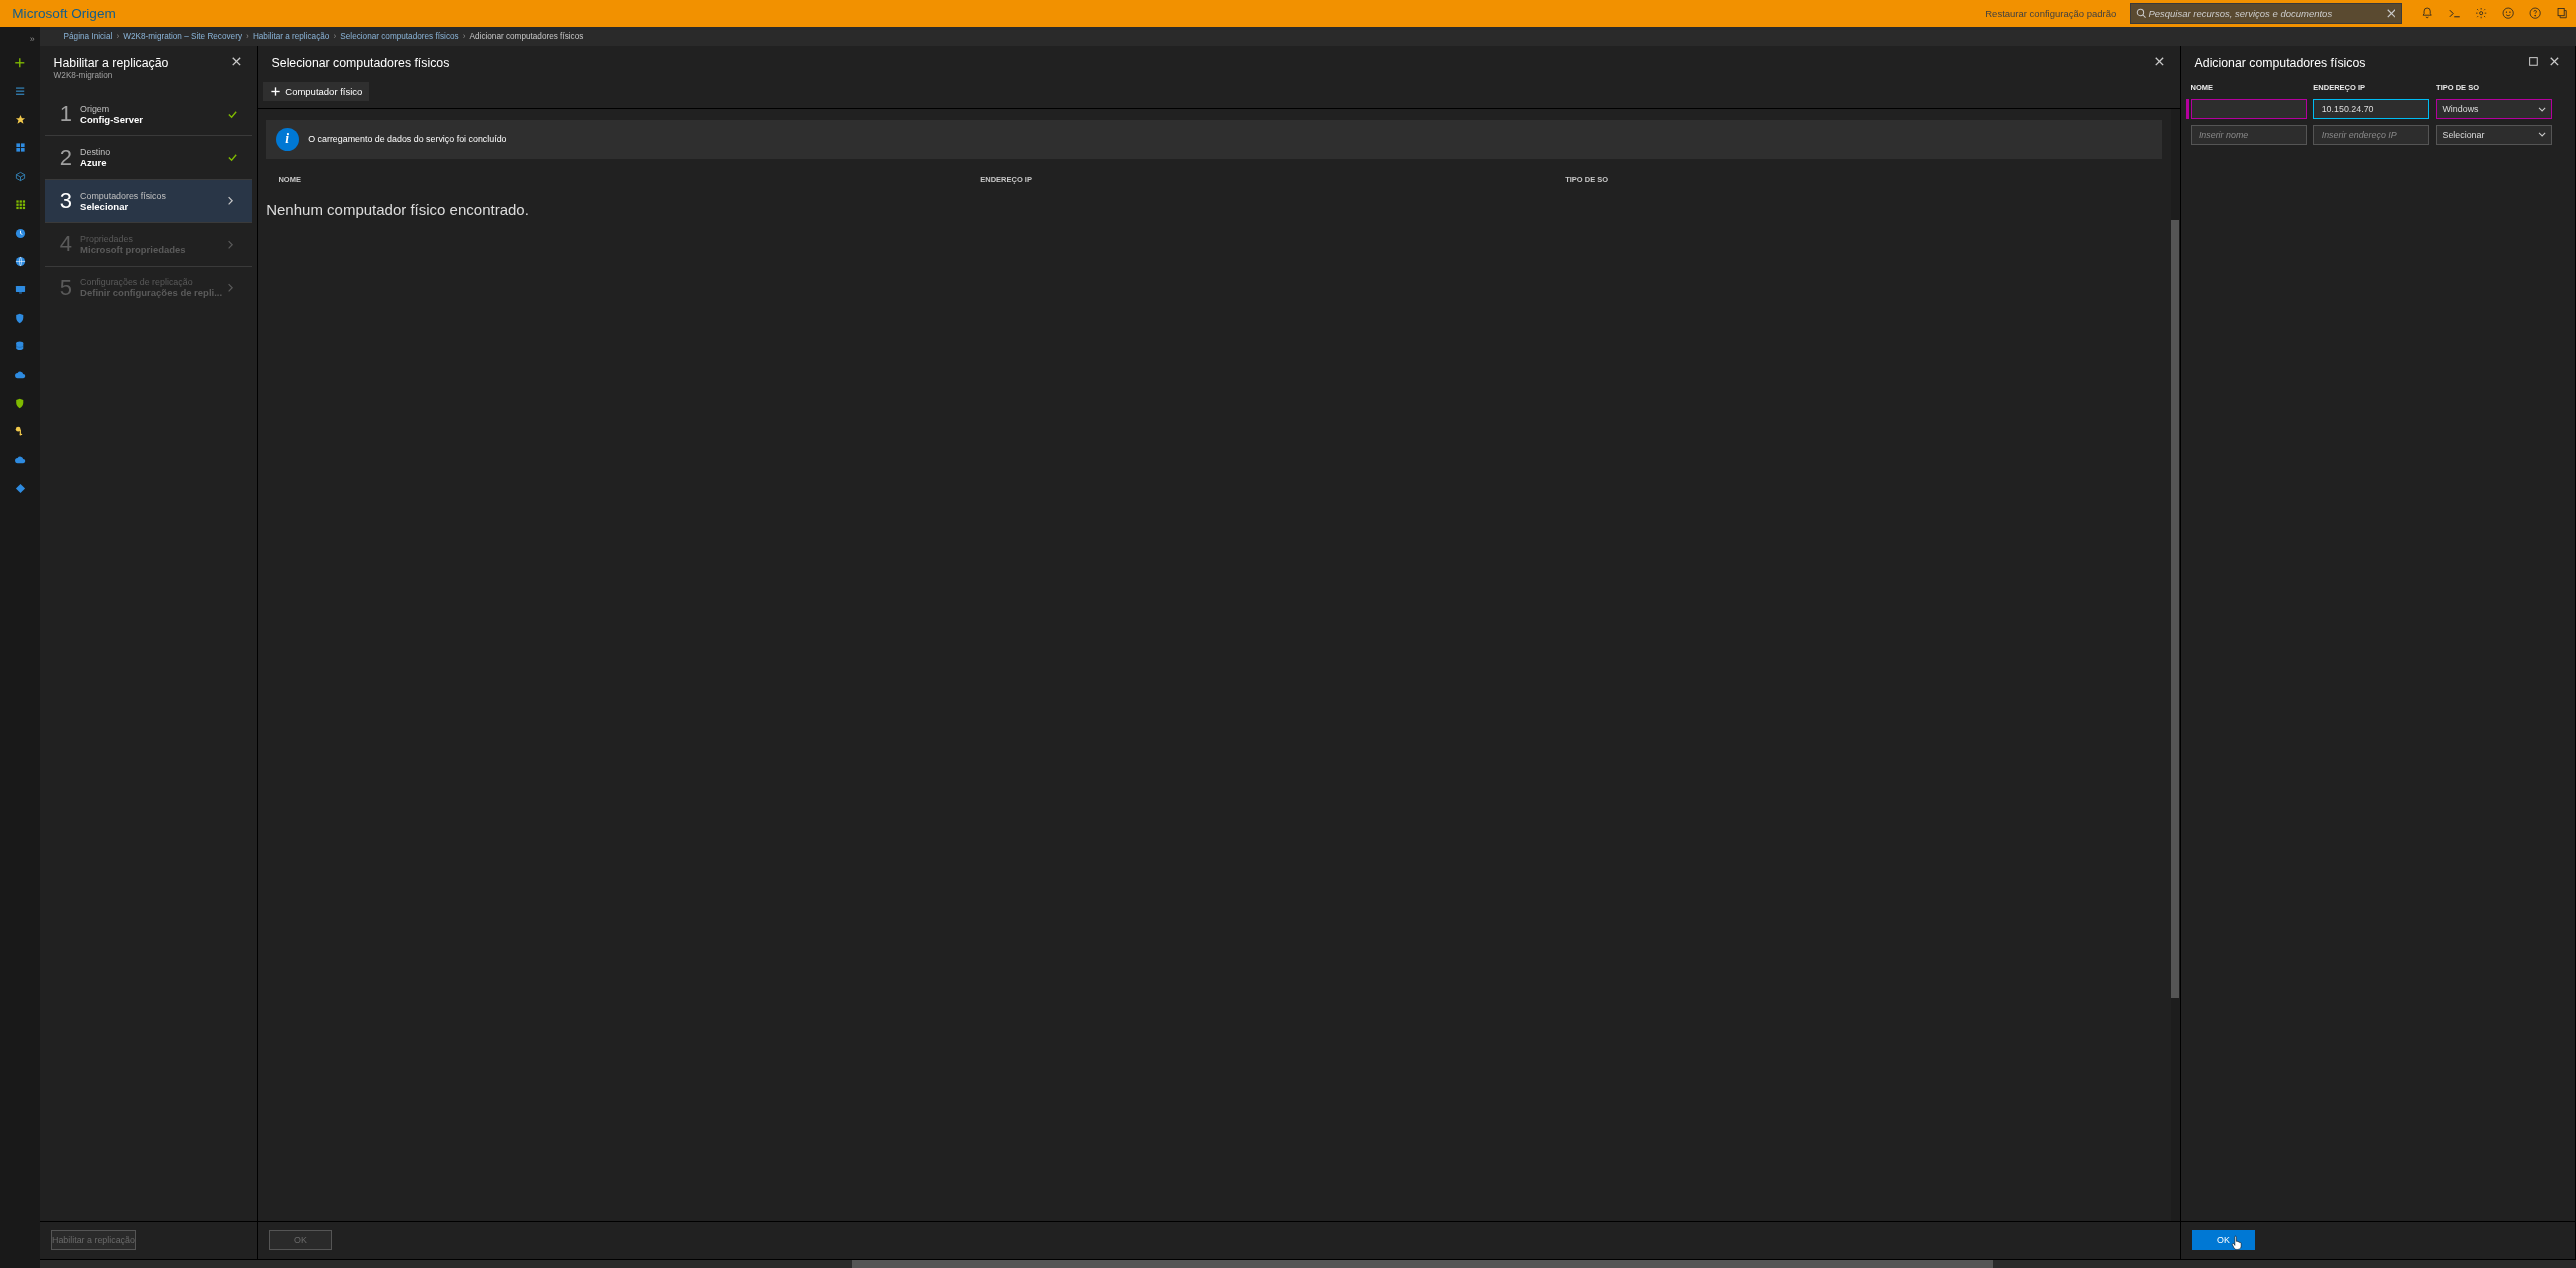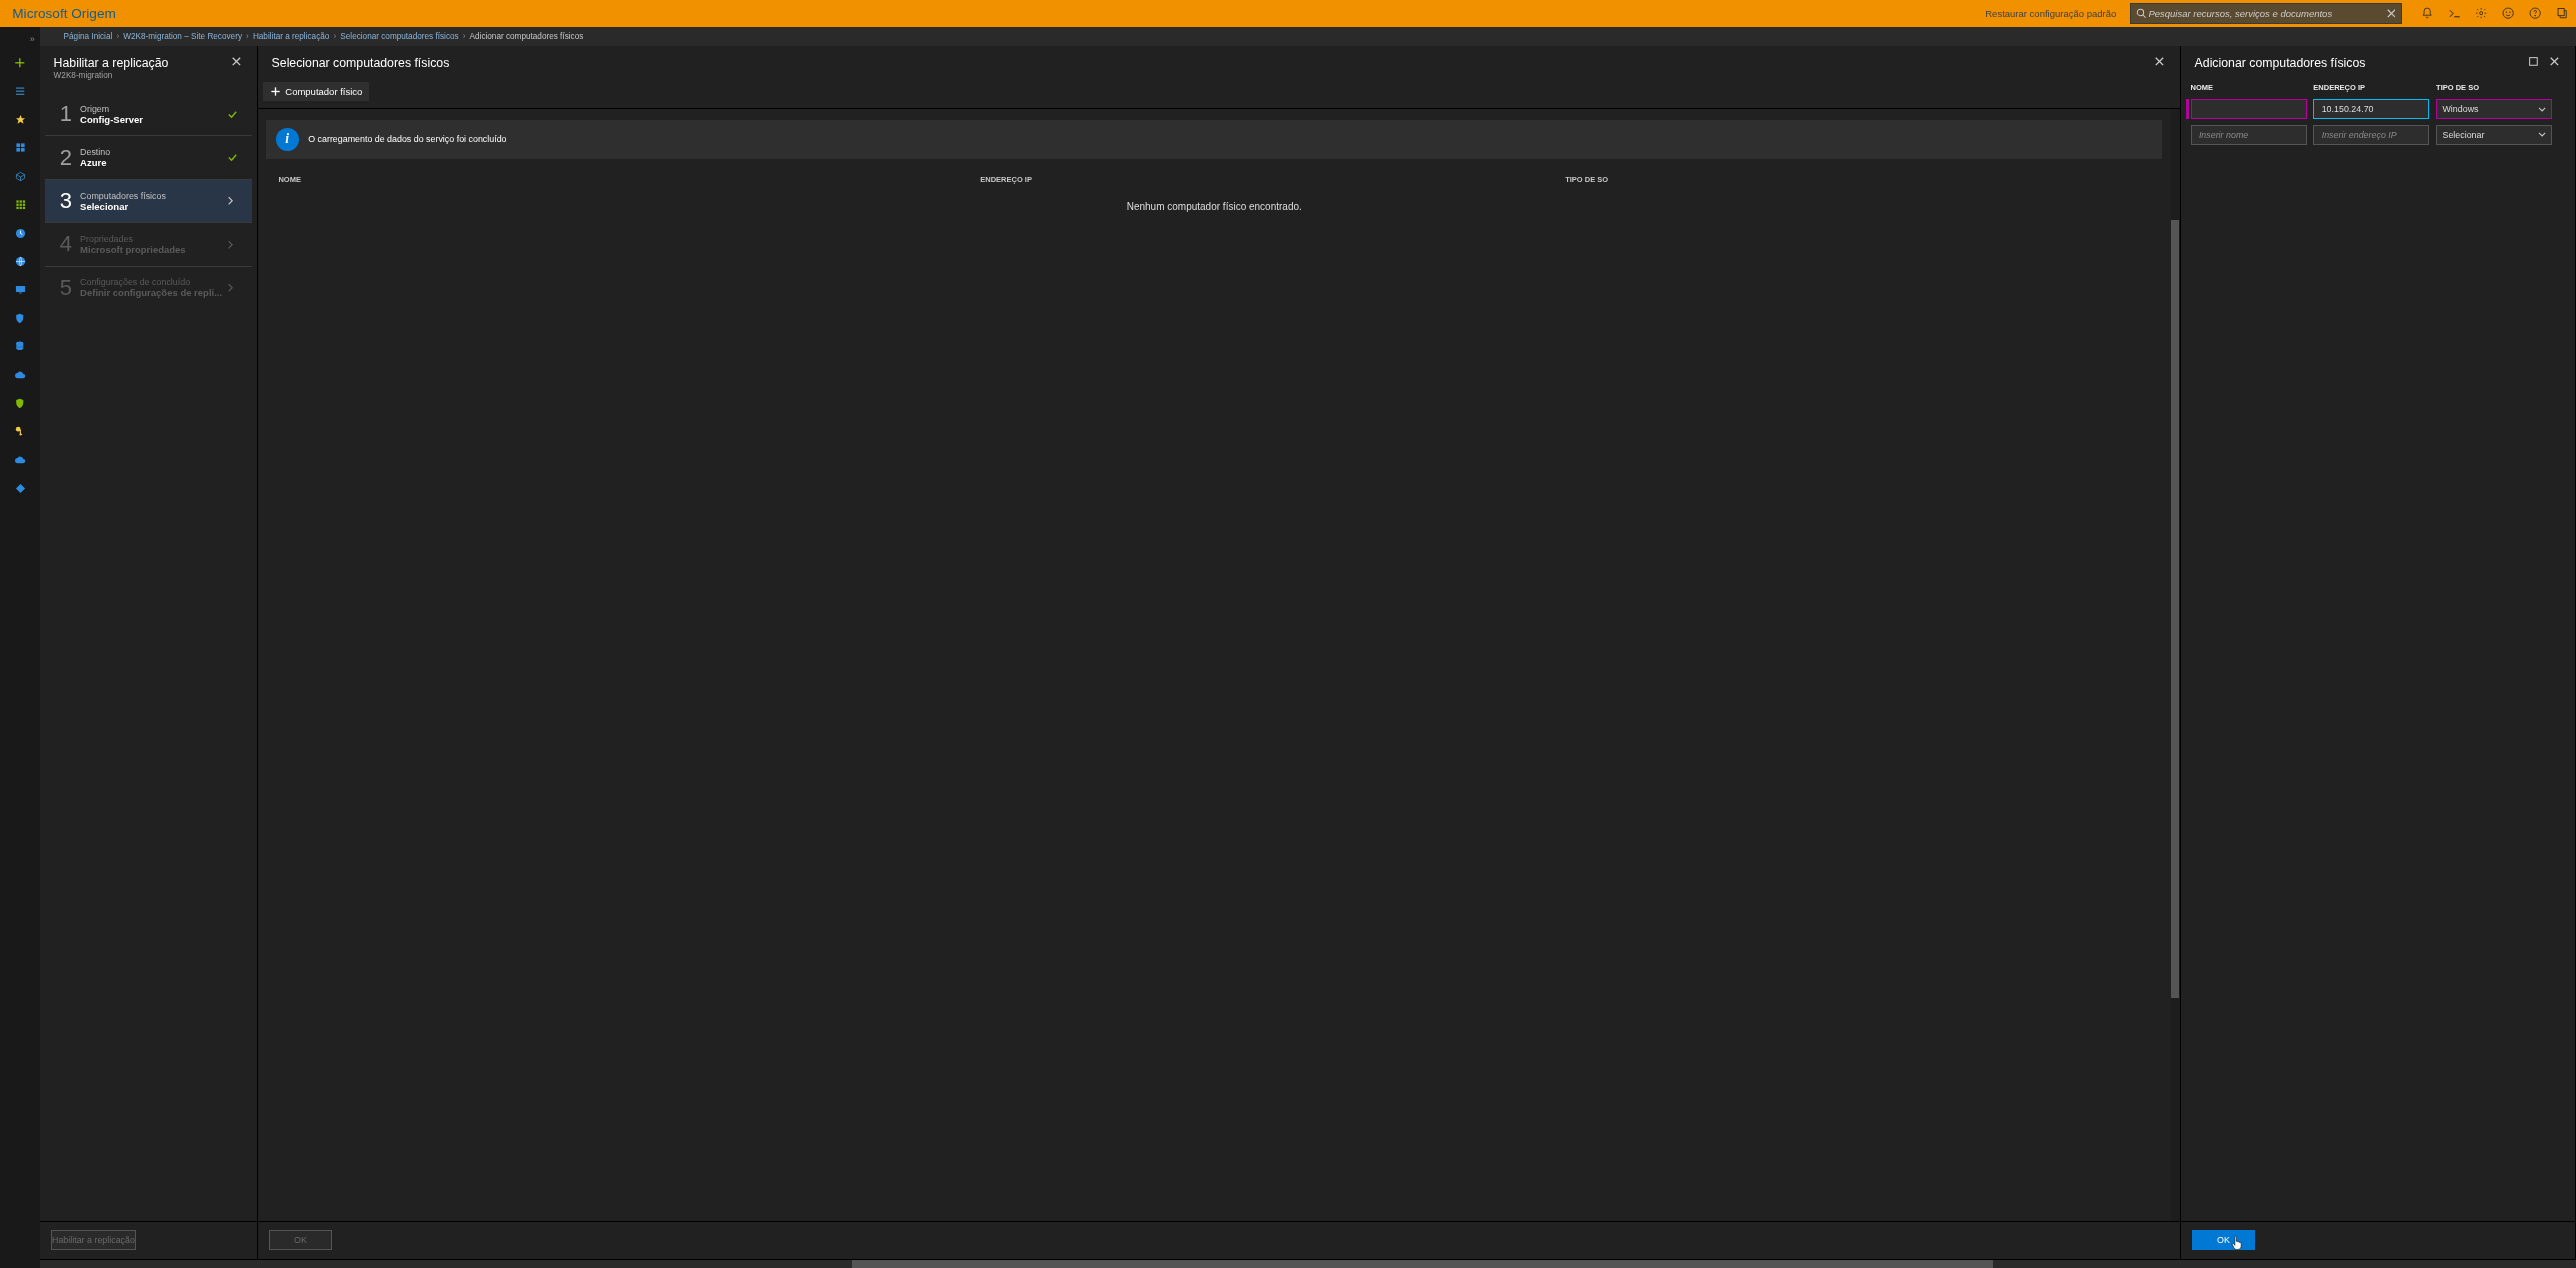--- a/index.html
+++ b/index.html
@@ -216,7 +216,7 @@
     color:#c8c8c8;
     font-weight:600;
   }
-  .tbl-empty { padding:11px 8.2px; font-size:10px; color:#ddd;text-align:center; }
+  .tbl-empty { padding:11px 8.2px; font-size:15px; color:#ddd; }
 
   
   .form-head {

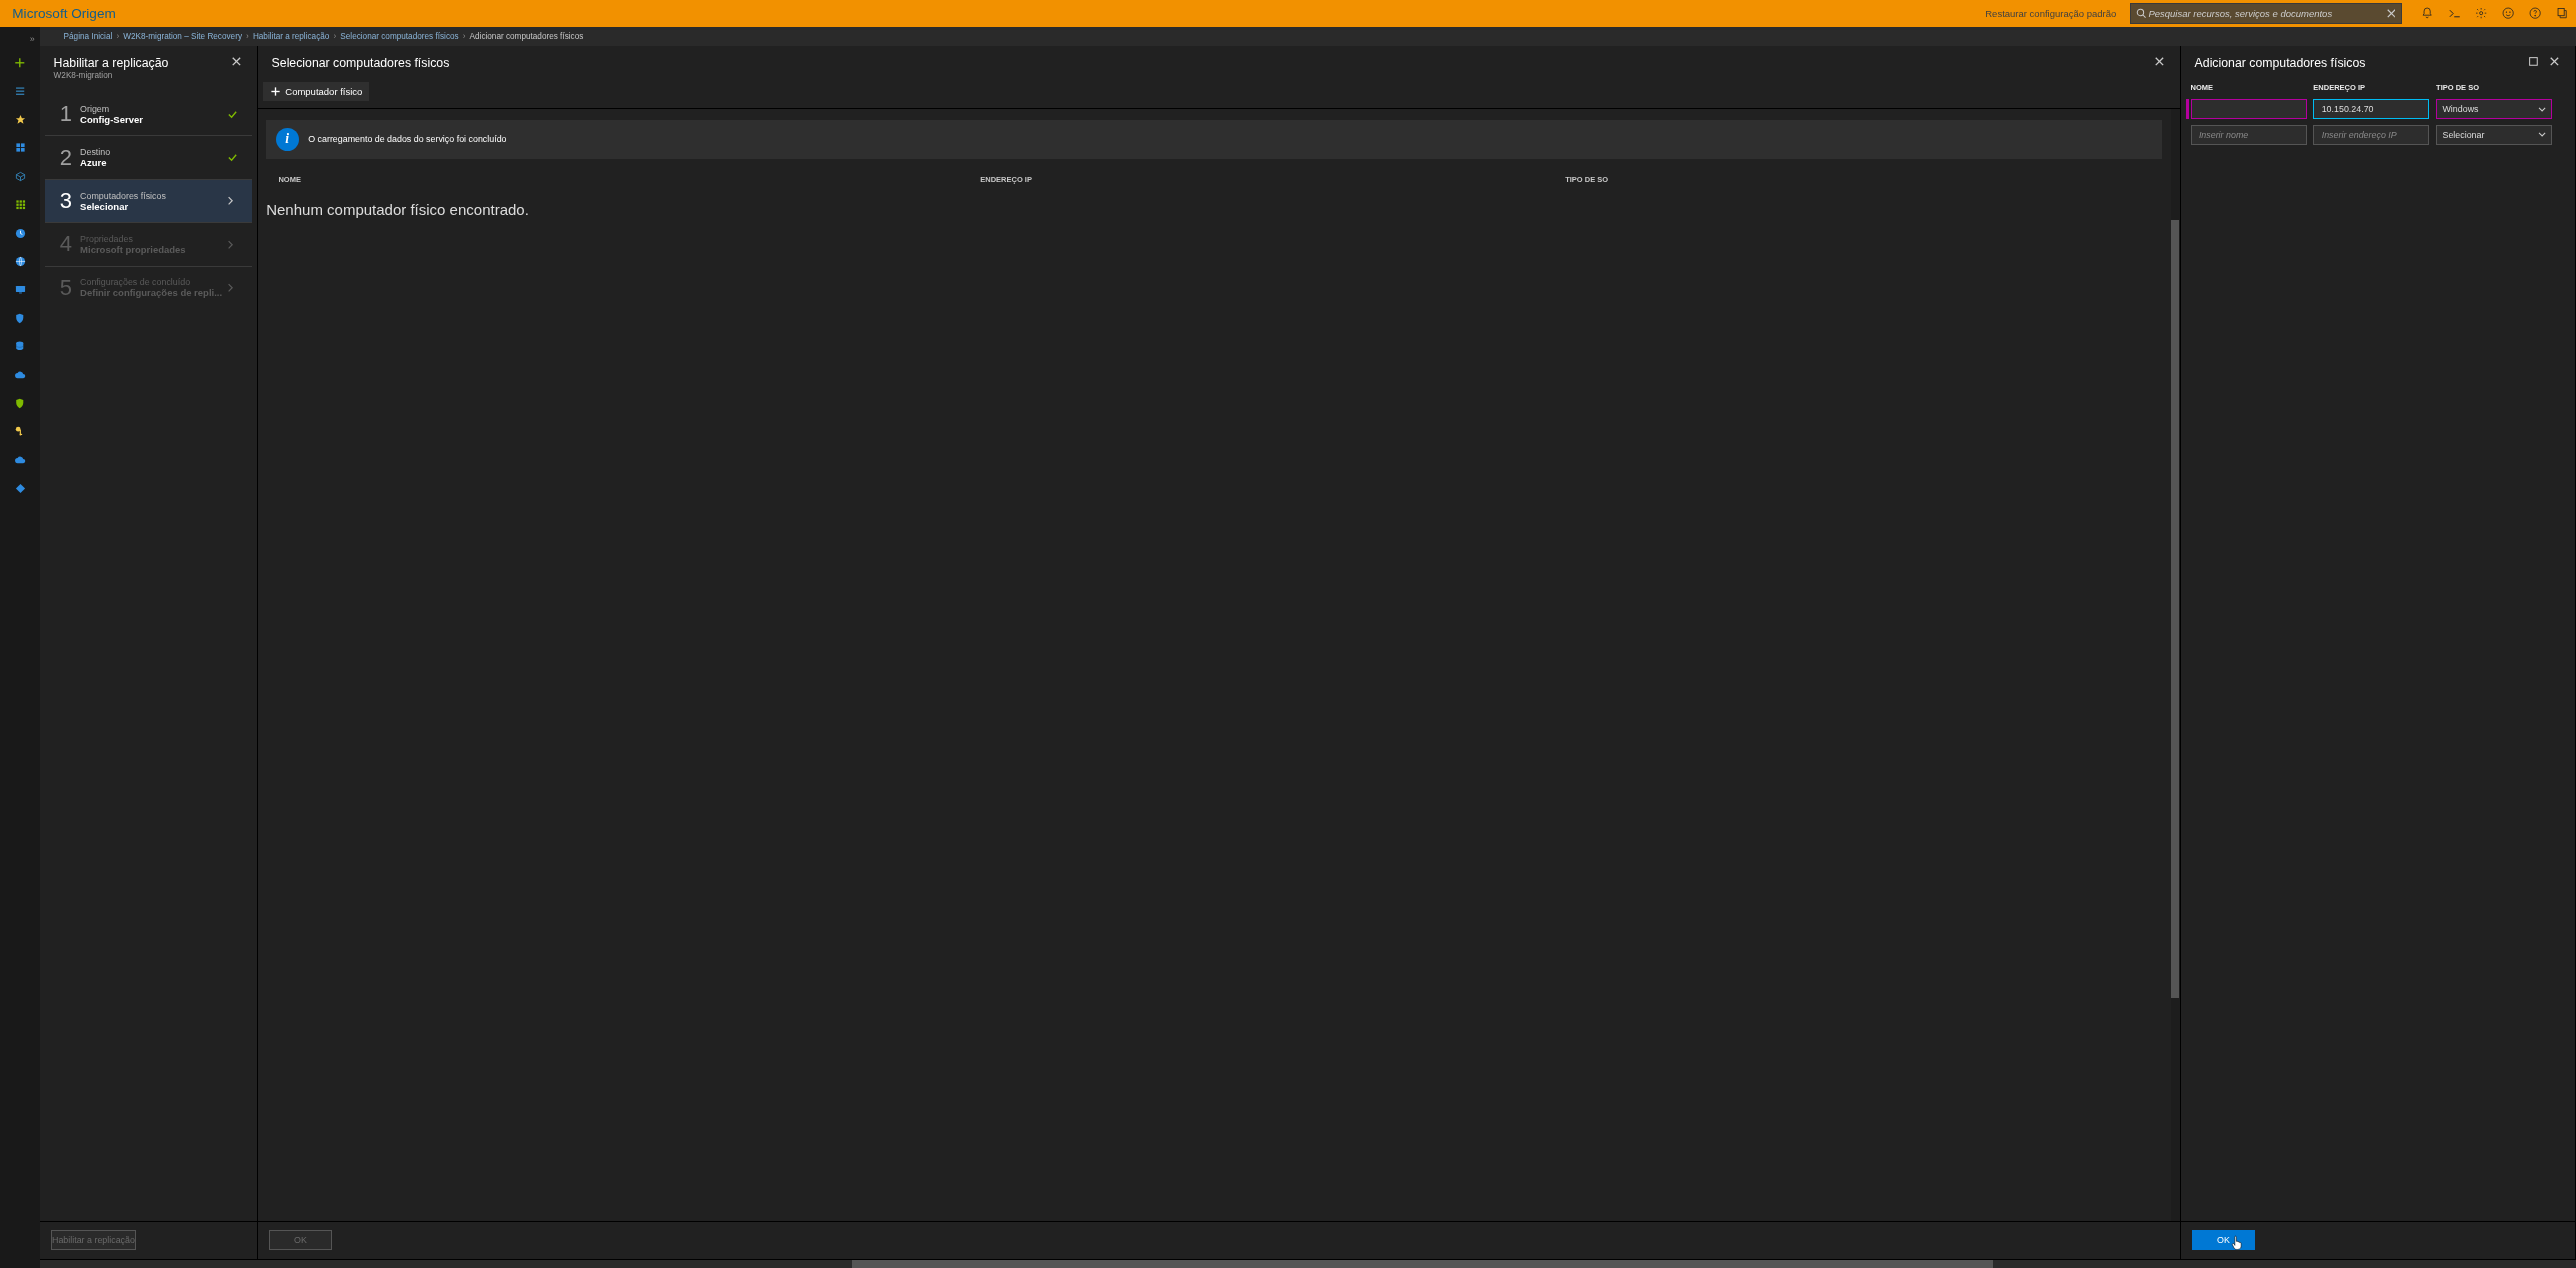--- a/index.html
+++ b/index.html
@@ -553,7 +553,7 @@
           <div class="step disabled">
             <div class="stepnum">5</div>
             <div class="labels">
-              <div class="l1">Configurações de concluído</div>
+              <div class="l1">Configurações de replicação</div>
               <div class="l2">Definir configurações de repli...</div>
             </div>
             <div class="status chev">

